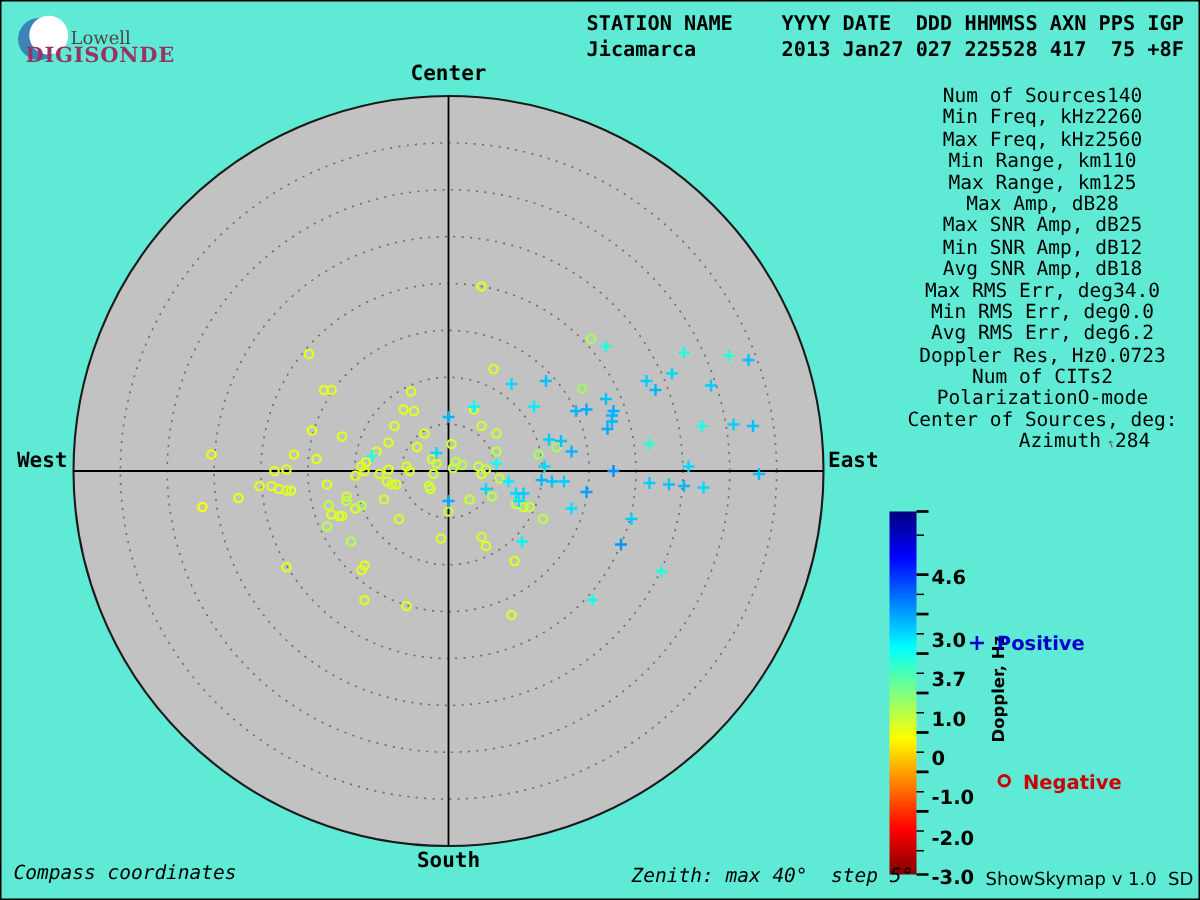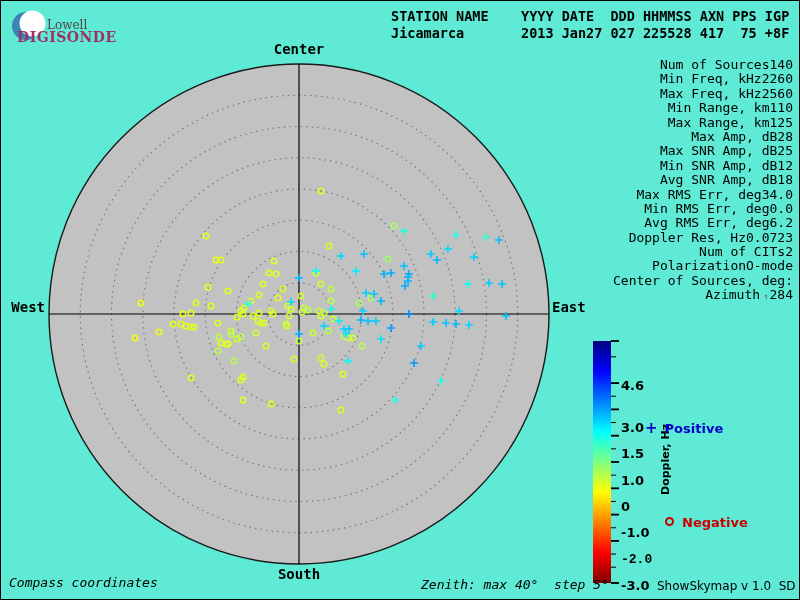--- a/index.html
+++ b/index.html
@@ -17,7 +17,7 @@
   .compass{font-size:14px;font-weight:bold;color:#000;}
   
   #stats-rows{left:596px;top:57px;width:196px;}
-  .stat-row{display:flex;justify-content:flex-end;height:14.4px;line-height:14.5px;
+  .stat-row{display:flex;justify-content:center;height:14.4px;line-height:14.5px;
             font-size:13px;color:#000;white-space:pre;}
   .stat-row .lbl{text-align:left;}
   .stat-row .val{text-align:right;}

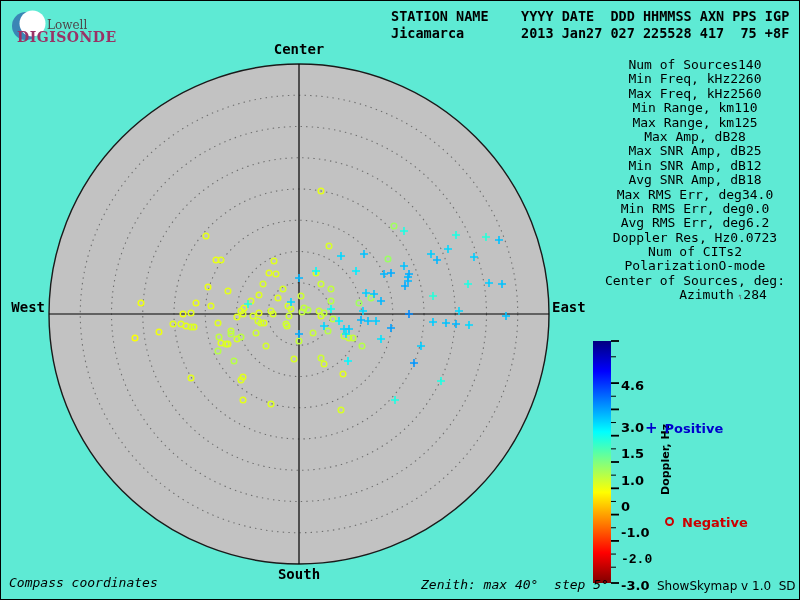--- a/index.html
+++ b/index.html
@@ -298,7 +298,7 @@
 
 <div class="cb-label" style="top: 332px;">4.6</div>
     <div class="cb-label" style="top: 374.087px;">3.0</div>
-    <div class="cb-label" style="top: 400.391px;">1.5</div>
+    <div class="cb-label" style="top: 400.391px;">3.7</div>
     <div class="cb-label" style="top: 426.696px;">1.0</div>
     <div class="cb-label" style="top: 453px;">0</div>
     <div class="cb-label" style="top: 479.304px;">-1.0</div>

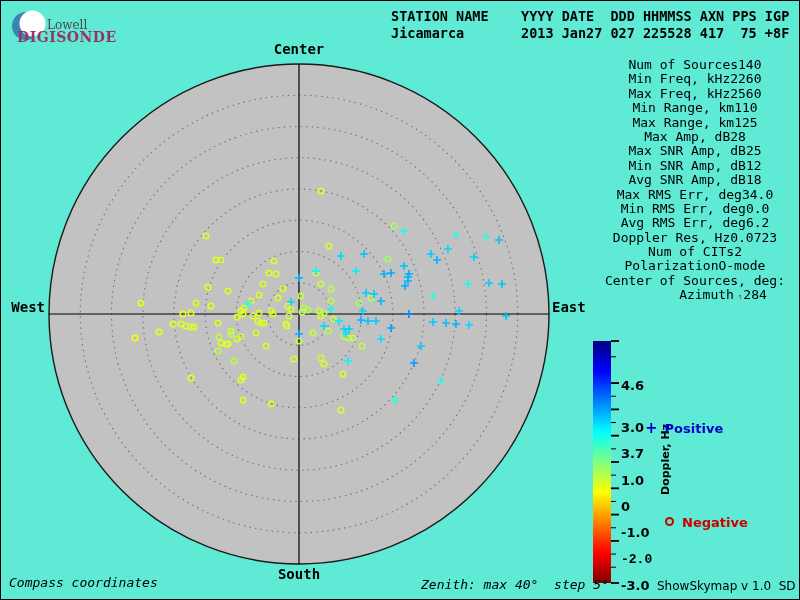--- a/index.html
+++ b/index.html
@@ -302,7 +302,7 @@
     <div class="cb-label" style="top: 426.696px;">1.0</div>
     <div class="cb-label" style="top: 453px;">0</div>
     <div class="cb-label" style="top: 479.304px;">-1.0</div>
-    <div class="cb-label" style="top: 505.609px; font-family: Liberation Mono, monospace;">-2.0</div>
+    <div class="cb-label" style="top: 505.609px;">-2.0</div>
     <div class="cb-label" style="top: 531.913px;">-3.0</div>
     <div class="cb-label" style="top: 574px;">-4.6</div>
   </div>

